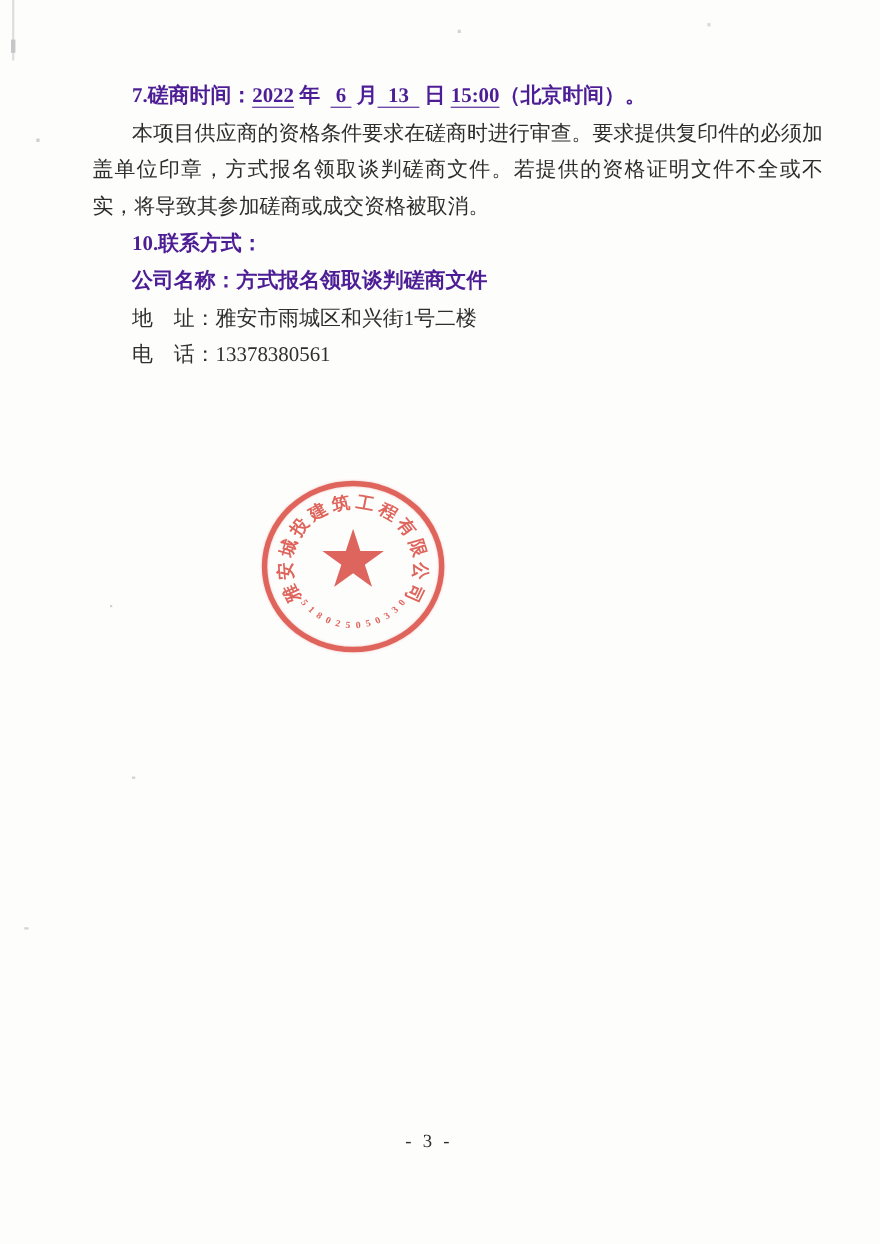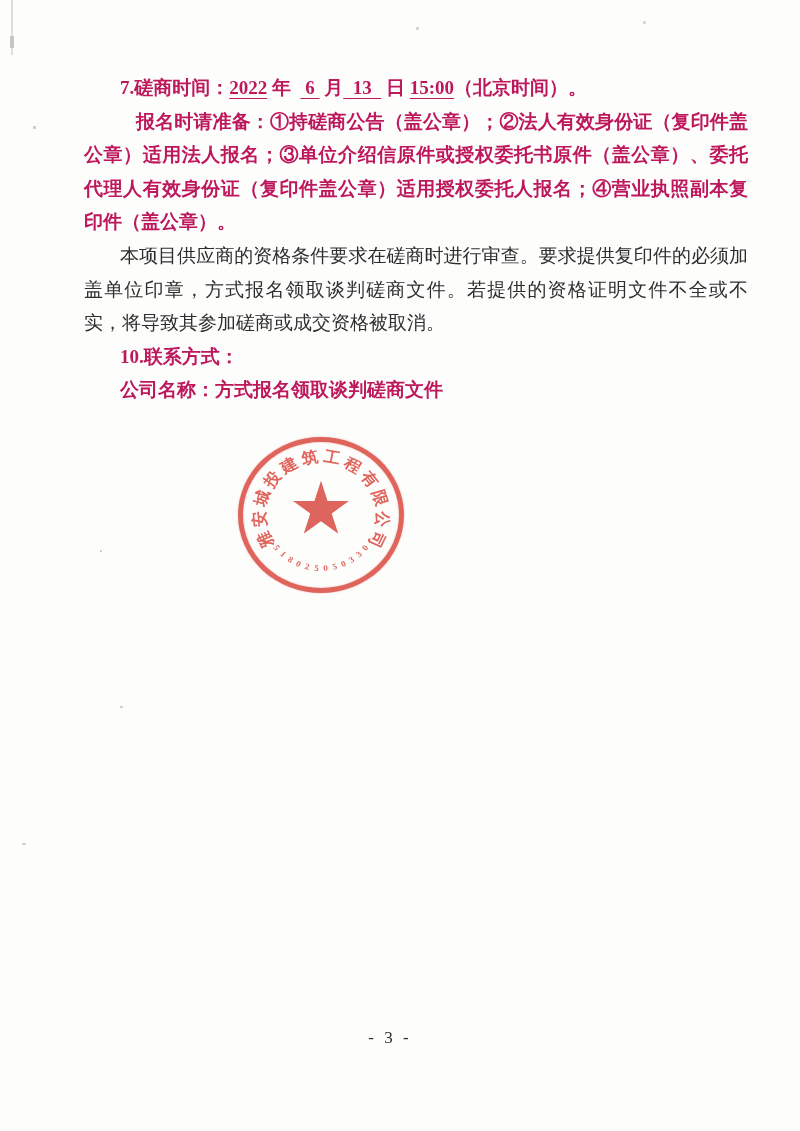--- a/index.html
+++ b/index.html
@@ -21,7 +21,7 @@
   .content p{margin:0;padding:0;}
   .ind2{text-indent:36px;}
   .ind3{text-indent:52px;}
-  .bold{font-weight:700;color:#be185d;}
+  .bold{font-weight:700;color:#4c1d95;}
   .pre{white-space:pre-wrap;}
   .u{text-decoration:underline;text-underline-offset:4px;}
   

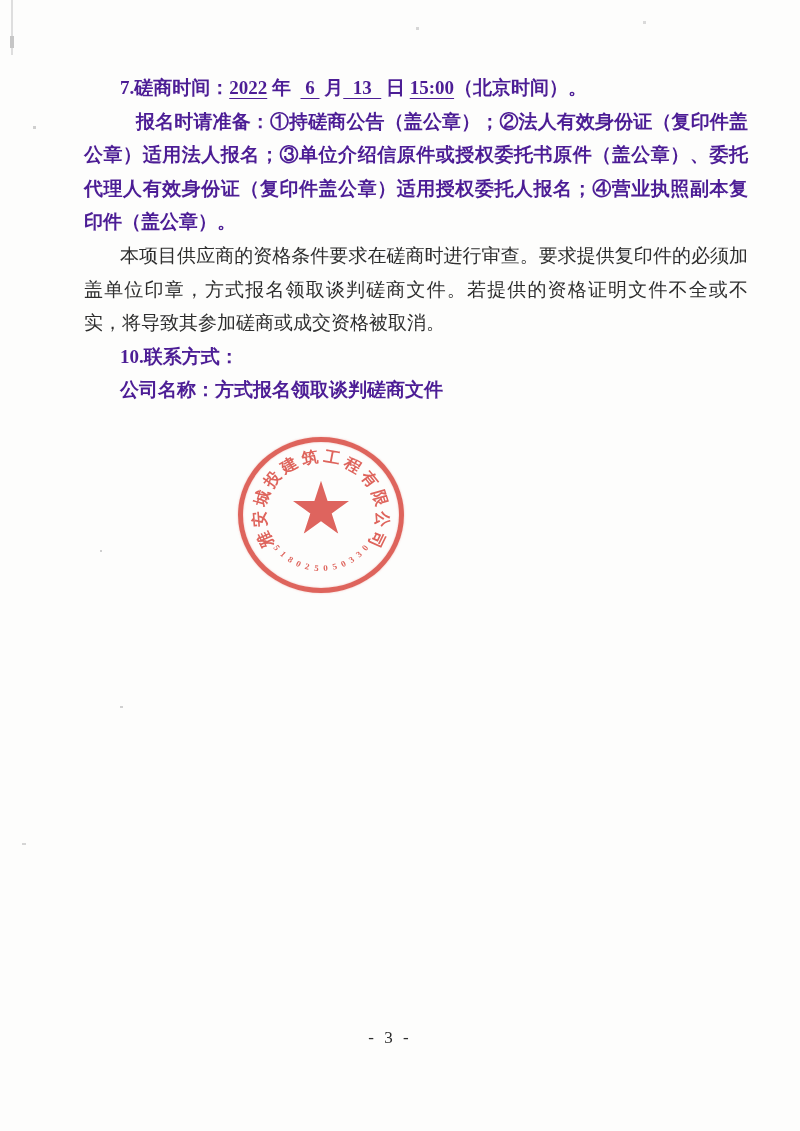--- a/index.html
+++ b/index.html
@@ -76,7 +76,6 @@
 
 
 
-    <p class="ind3 bold">报名时请准备：①持磋商公告（盖公章）；②法人有效身份证（复印件盖公章）适用法人报名；③单位介绍信原件或授权委托书原件（盖公章）、委托代理人有效身份证（复印件盖公章）适用授权委托人报名；④营业执照副本复印件（盖公章）。</p>
 
     <p class="ind2">本项目供应商的资格条件要求在磋商时进行审查。要求提供复印件的必须加盖单位印章，方式报名领取谈判磋商文件。若提供的资格证明文件不全或不实，将导致其参加磋商或成交资格被取消。</p>
 

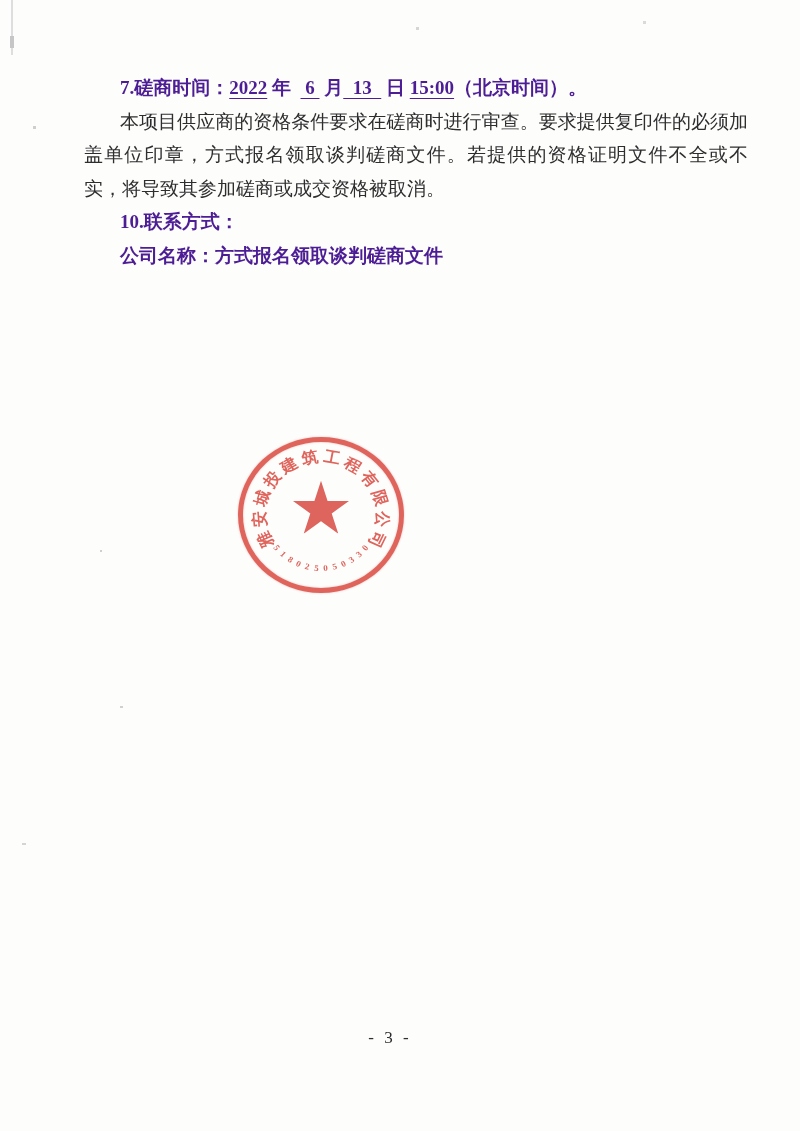--- a/index.html
+++ b/index.html
@@ -83,6 +83,7 @@
 
     <p class="ind2 bold"><span>公司名称：</span><span>方式报名领取谈判磋商文件</span></p>
 
+    <p class="ind2"><span>地　址：</span><span>雅安市雨城区和兴街1号二楼</span></p>
 
 
 

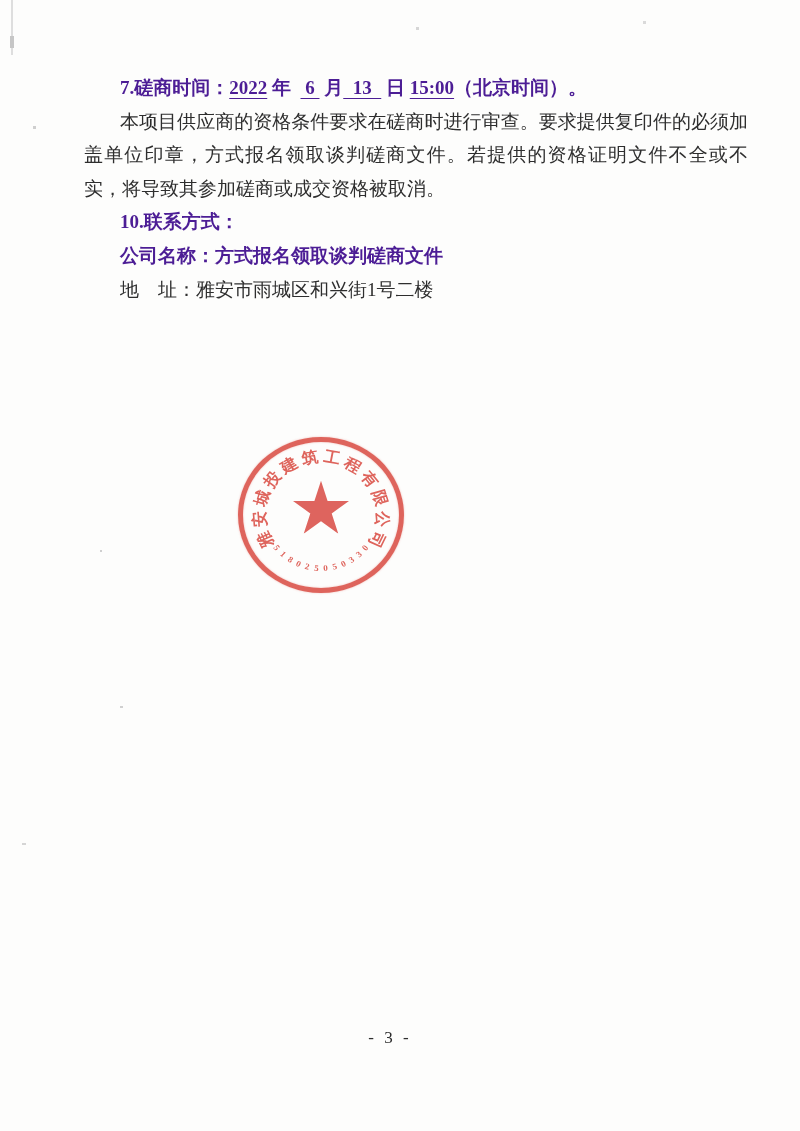--- a/index.html
+++ b/index.html
@@ -85,6 +85,7 @@
 
     <p class="ind2"><span>地　址：</span><span>雅安市雨城区和兴街1号二楼</span></p>
 
+    <p class="ind2"><span>电　话：</span><span>13378380561</span></p>
 
 
   </div>

